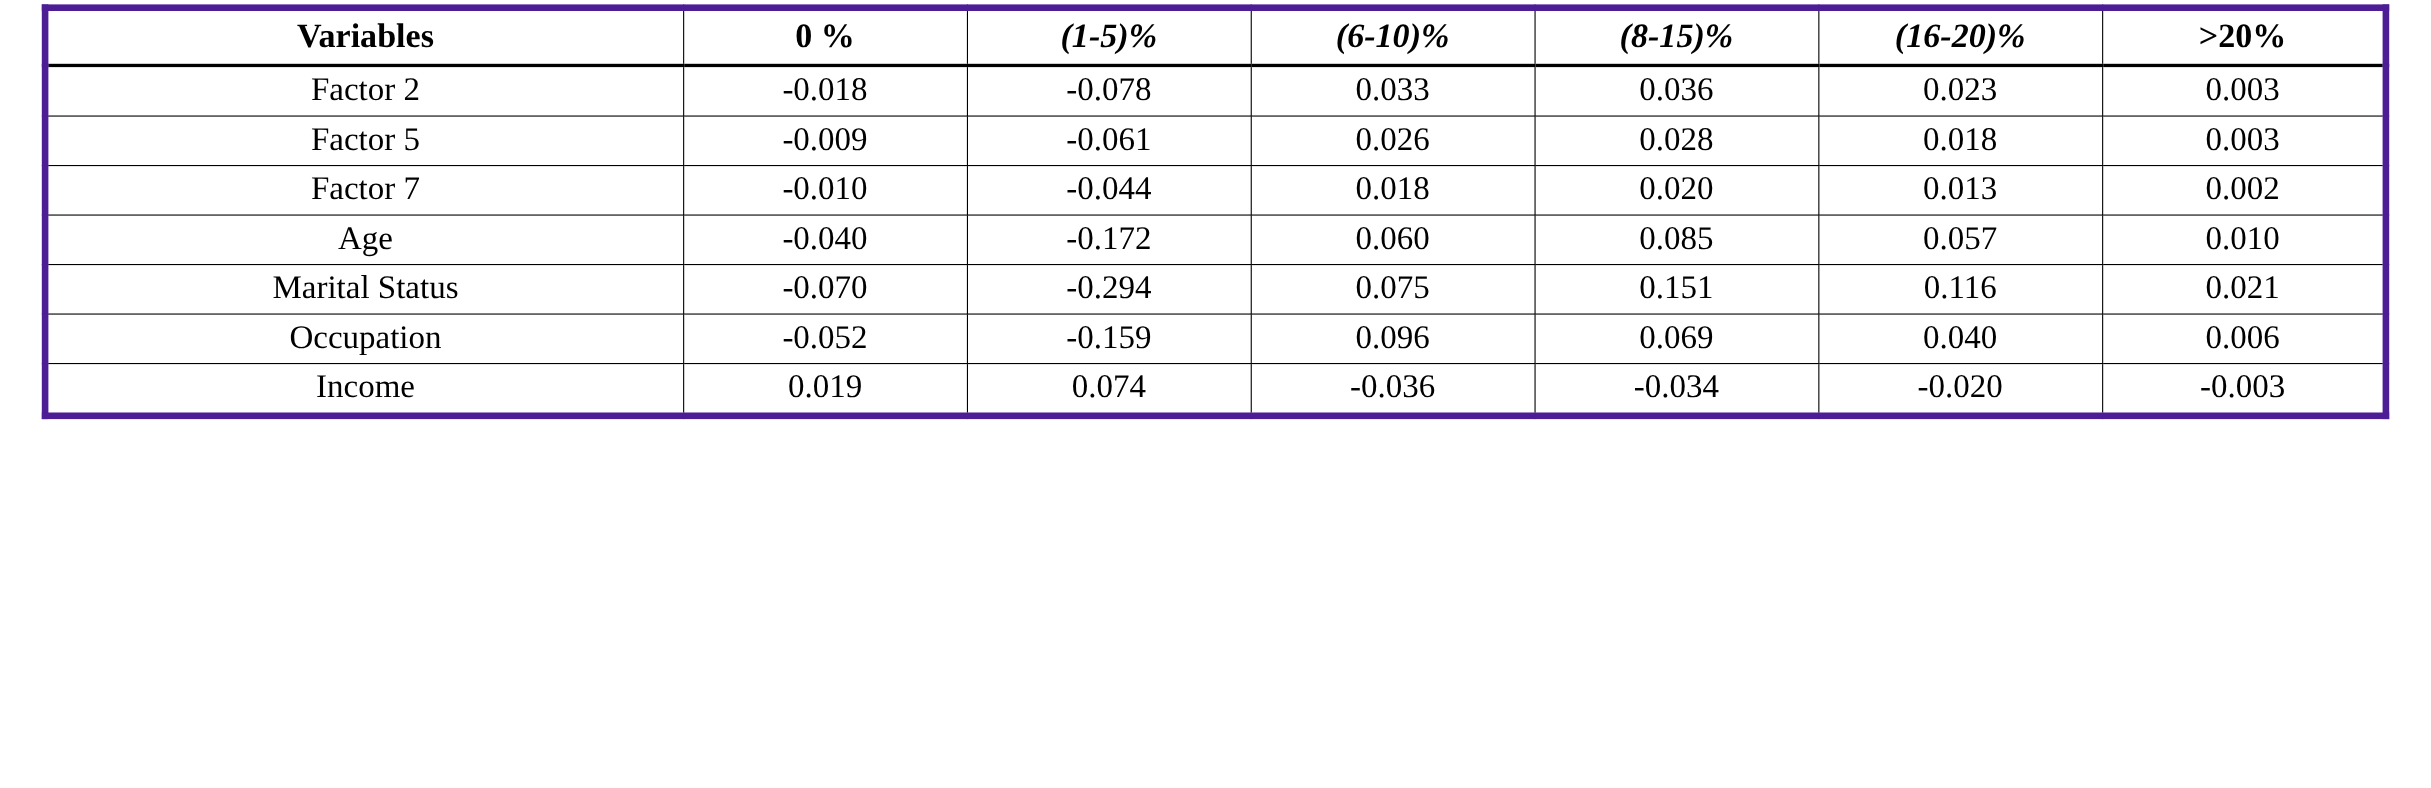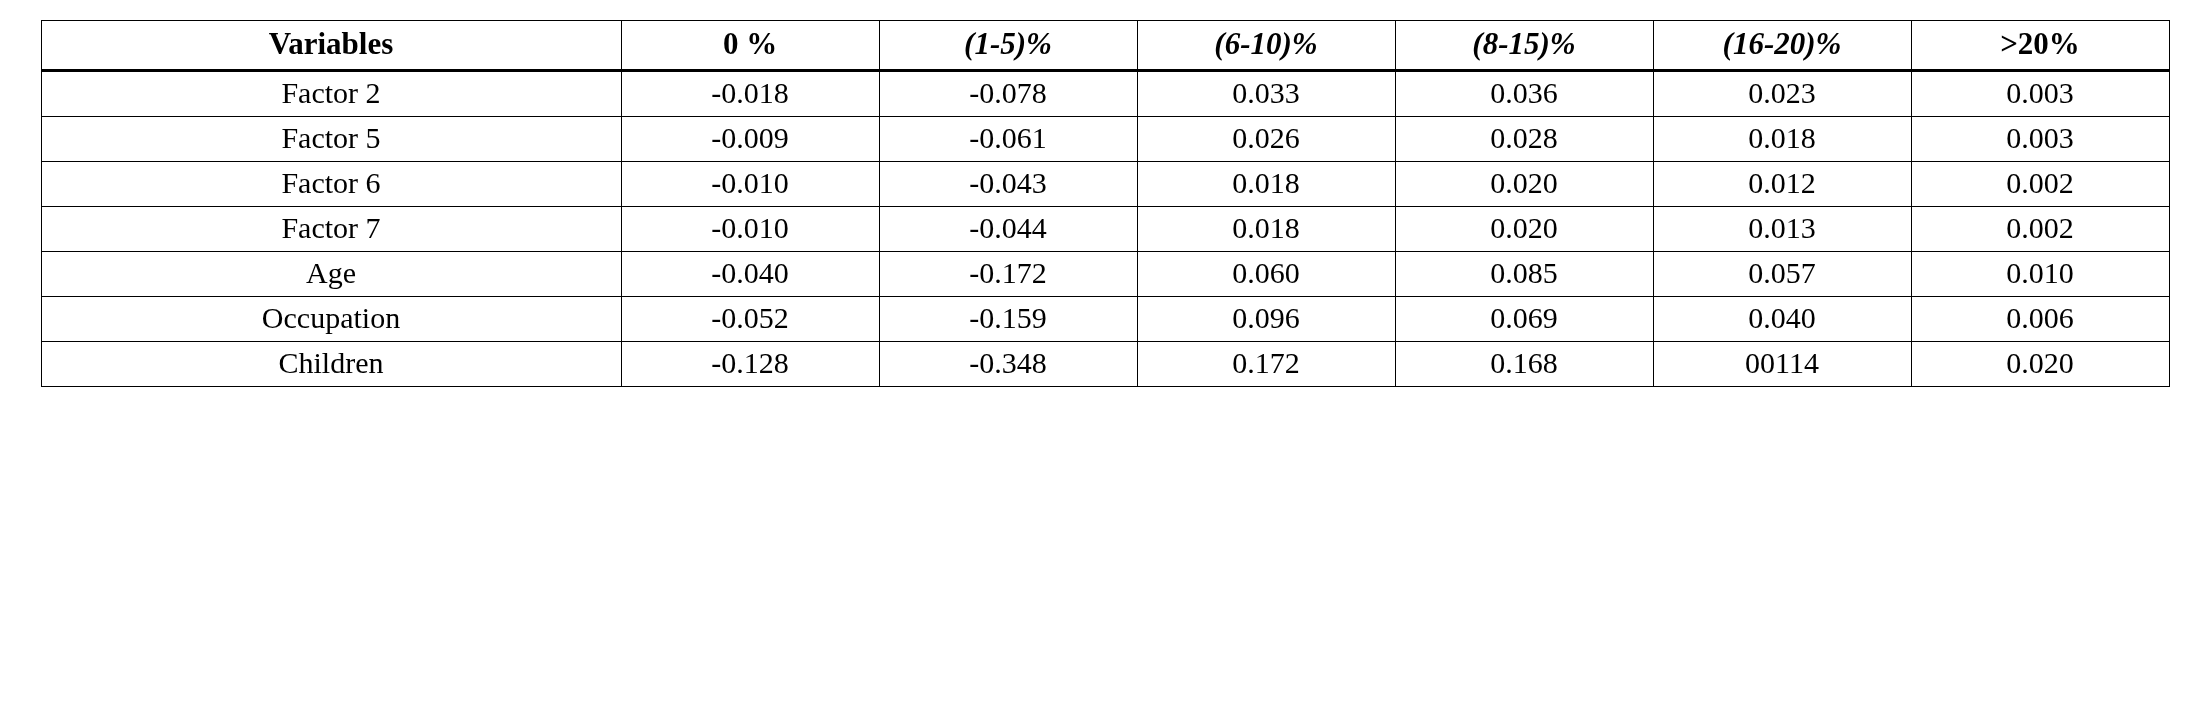--- a/index.html
+++ b/index.html
@@ -25,8 +25,8 @@
     border-collapse: collapse;
     table-layout: fixed;
     width: 2128px;
-    margin: 16px auto;
-    border: 1px solid #4c1d95;
+    margin: 0 auto;
+    border: 6px solid #4c1d95;
   }
   table.data-table th,
   table.data-table td {

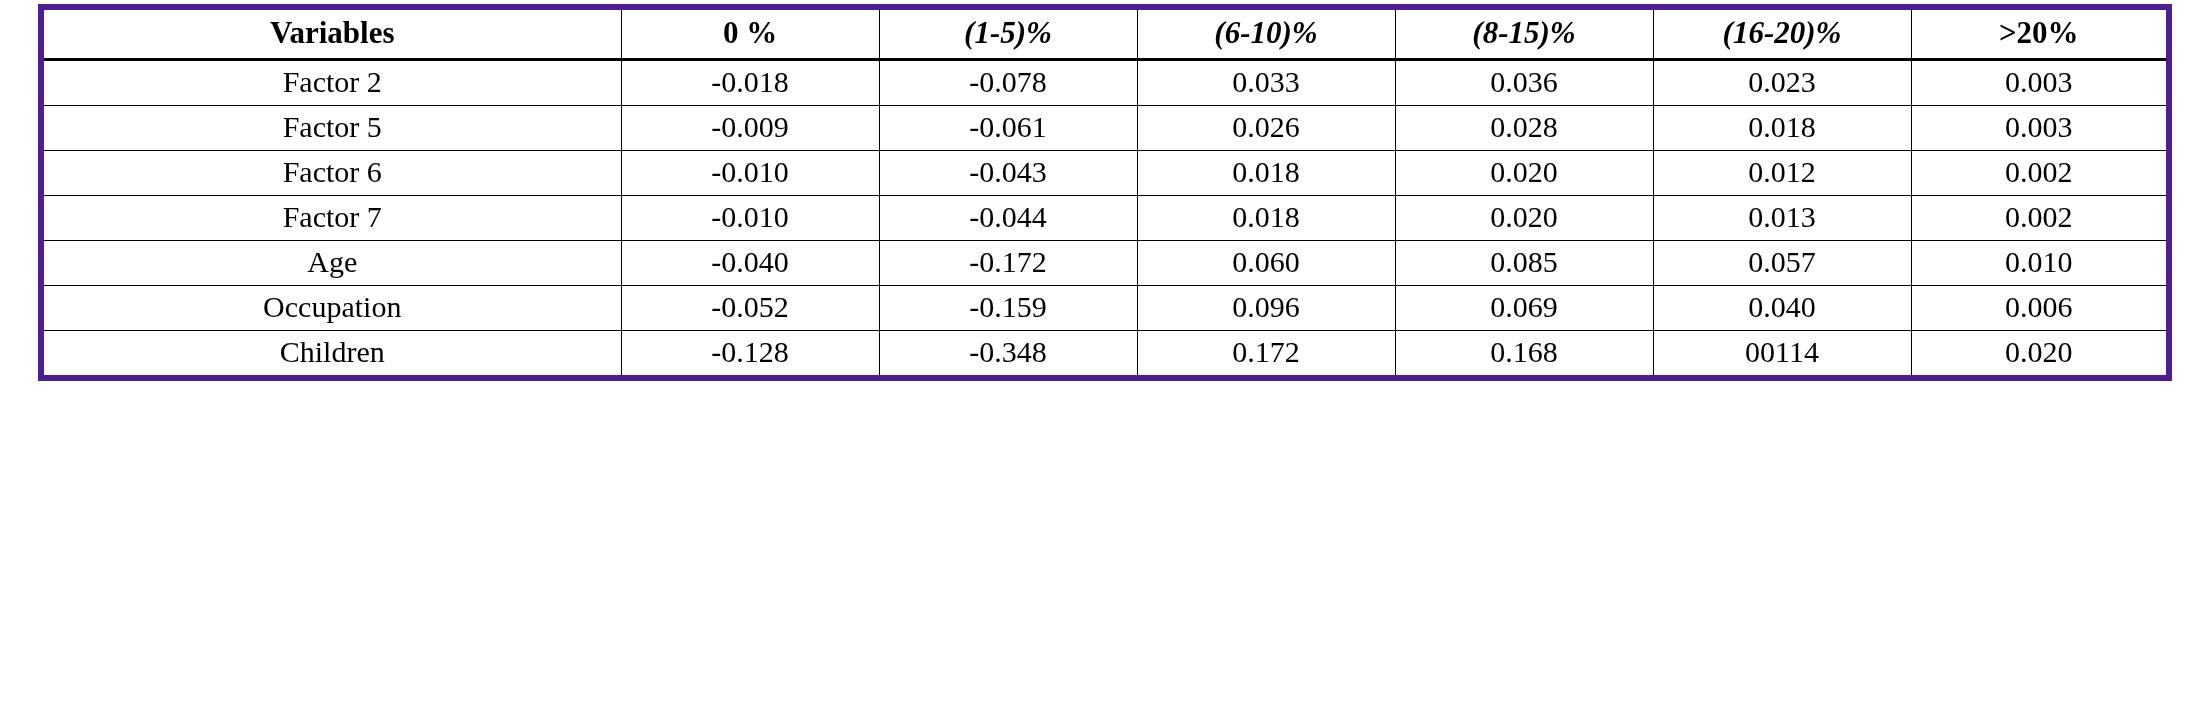--- a/index.html
+++ b/index.html
@@ -103,15 +103,6 @@
           <td>0.003</td>
         </tr>
         <tr>
-          <td class="row-label">Factor 6</td>
-          <td>-0.010</td>
-          <td>-0.043</td>
-          <td>0.018</td>
-          <td>0.020</td>
-          <td>0.012</td>
-          <td>0.002</td>
-        </tr>
-        <tr>
           <td class="row-label">Factor 7</td>
           <td>-0.010</td>
           <td>-0.044</td>

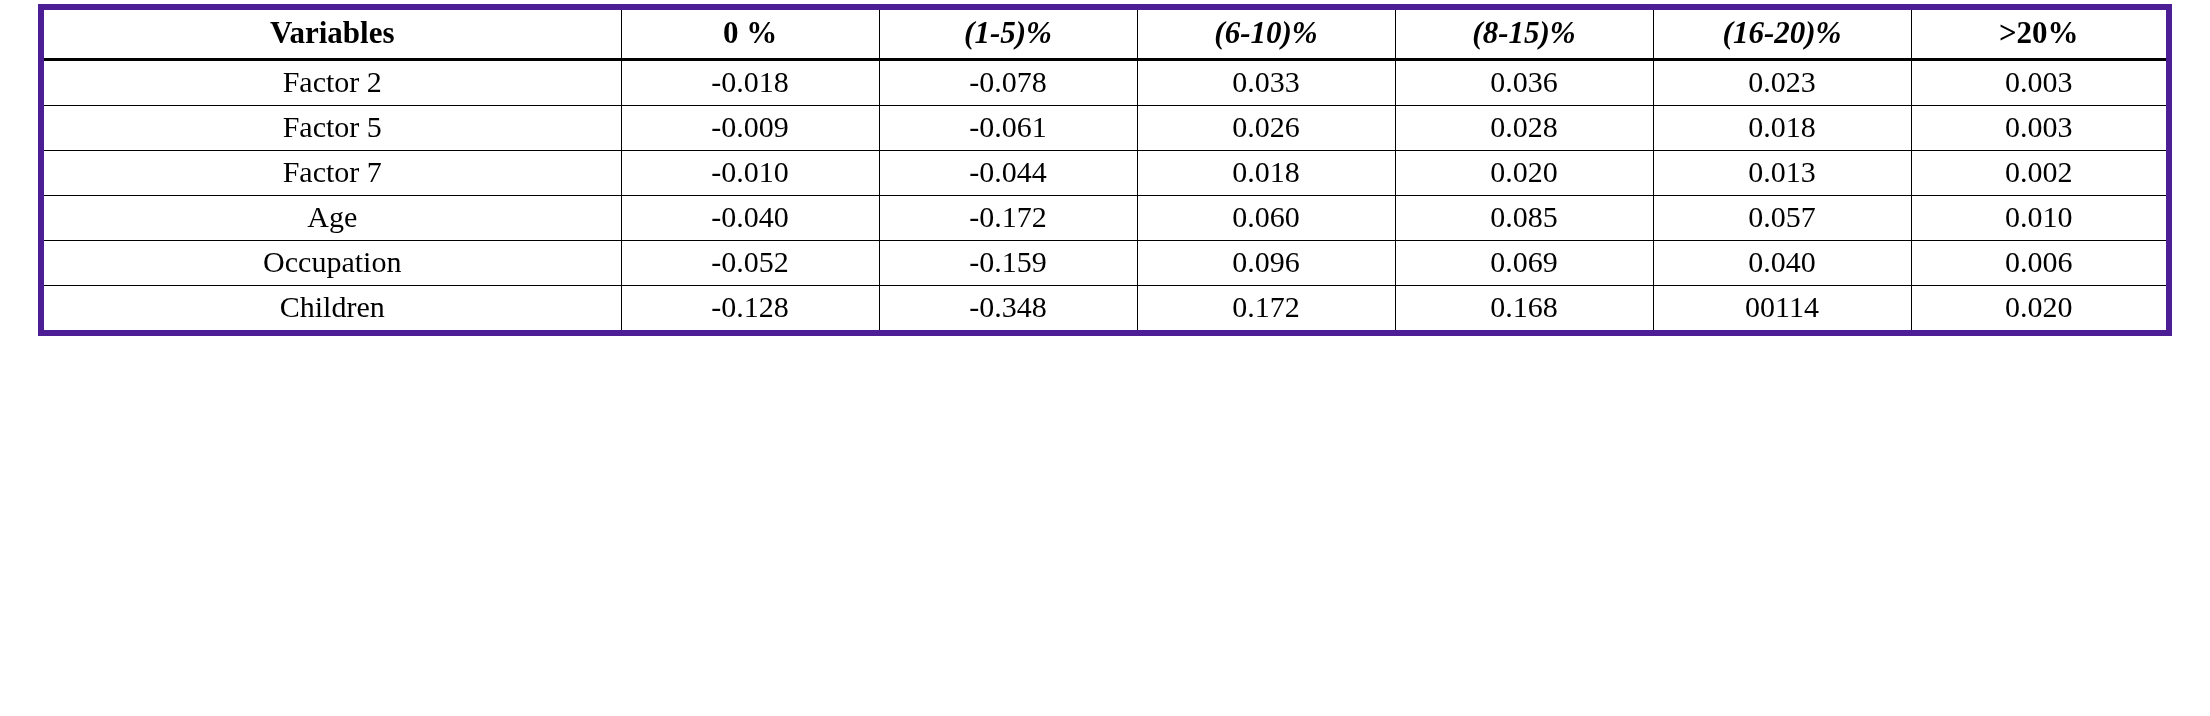--- a/index.html
+++ b/index.html
@@ -121,6 +121,15 @@
           <td>0.010</td>
         </tr>
         <tr>
+          <td class="row-label">Marital Status</td>
+          <td>-0.070</td>
+          <td>-0.294</td>
+          <td>0.075</td>
+          <td>0.151</td>
+          <td>0.116</td>
+          <td>0.021</td>
+        </tr>
+        <tr>
           <td class="row-label">Occupation</td>
           <td>-0.052</td>
           <td>-0.159</td>

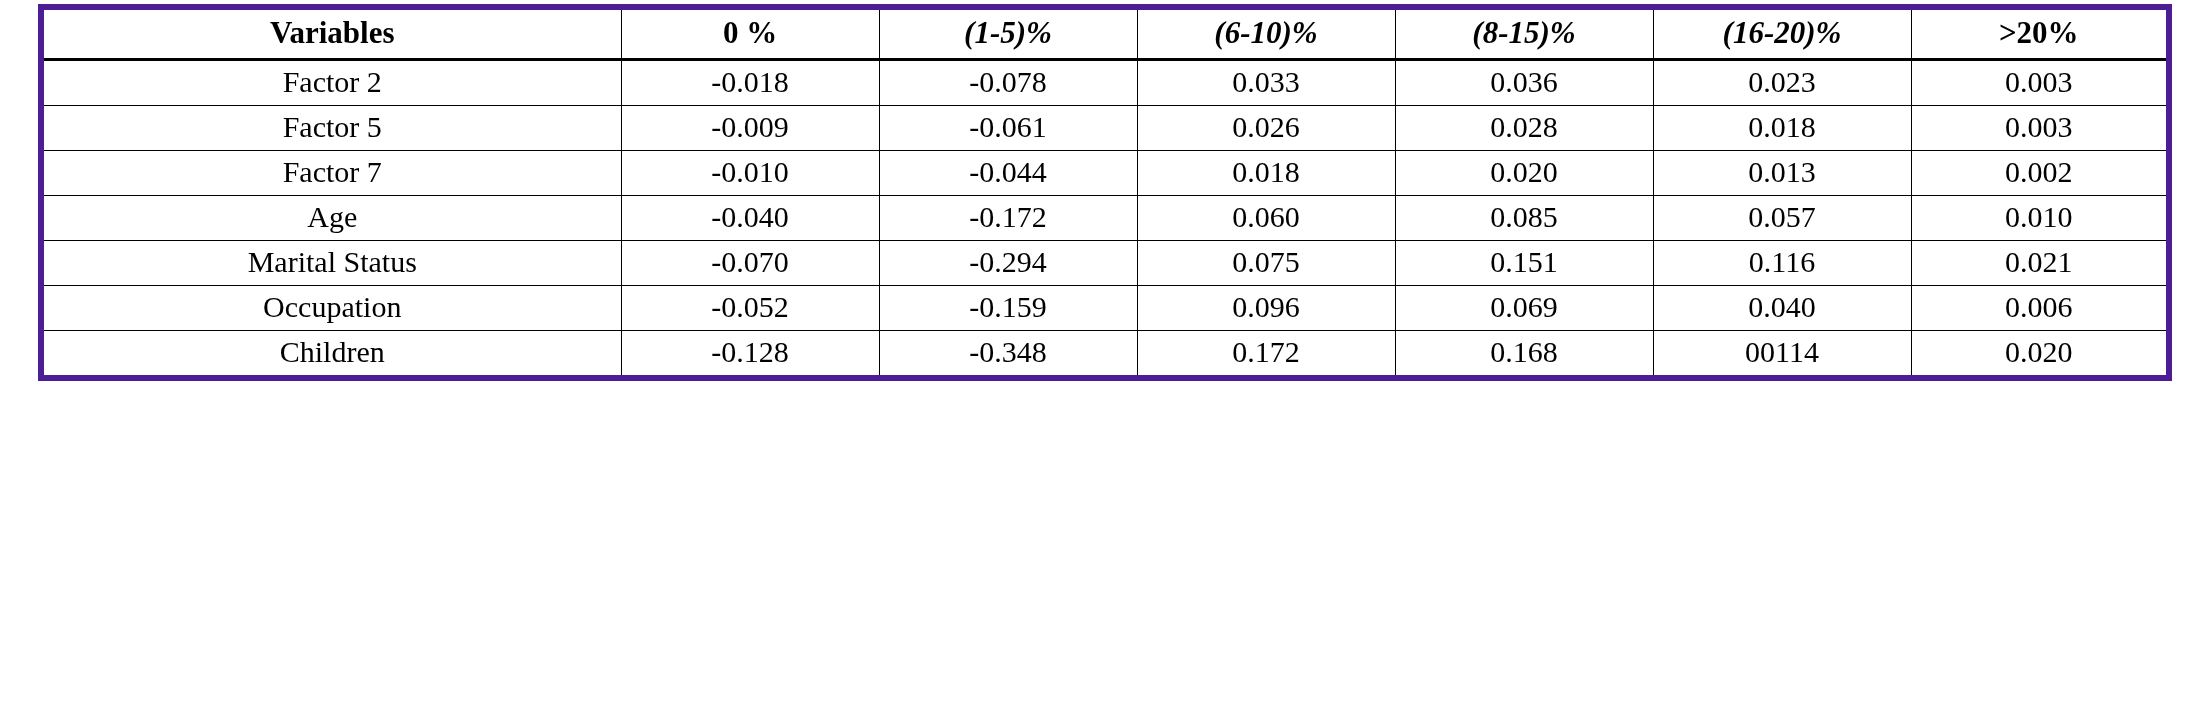--- a/index.html
+++ b/index.html
@@ -139,6 +139,15 @@
           <td>0.006</td>
         </tr>
         <tr>
+          <td class="row-label">Income</td>
+          <td>0.019</td>
+          <td>0.074</td>
+          <td>-0.036</td>
+          <td>-0.034</td>
+          <td>-0.020</td>
+          <td>-0.003</td>
+        </tr>
+        <tr>
           <td class="row-label">Children</td>
           <td>-0.128</td>
           <td>-0.348</td>

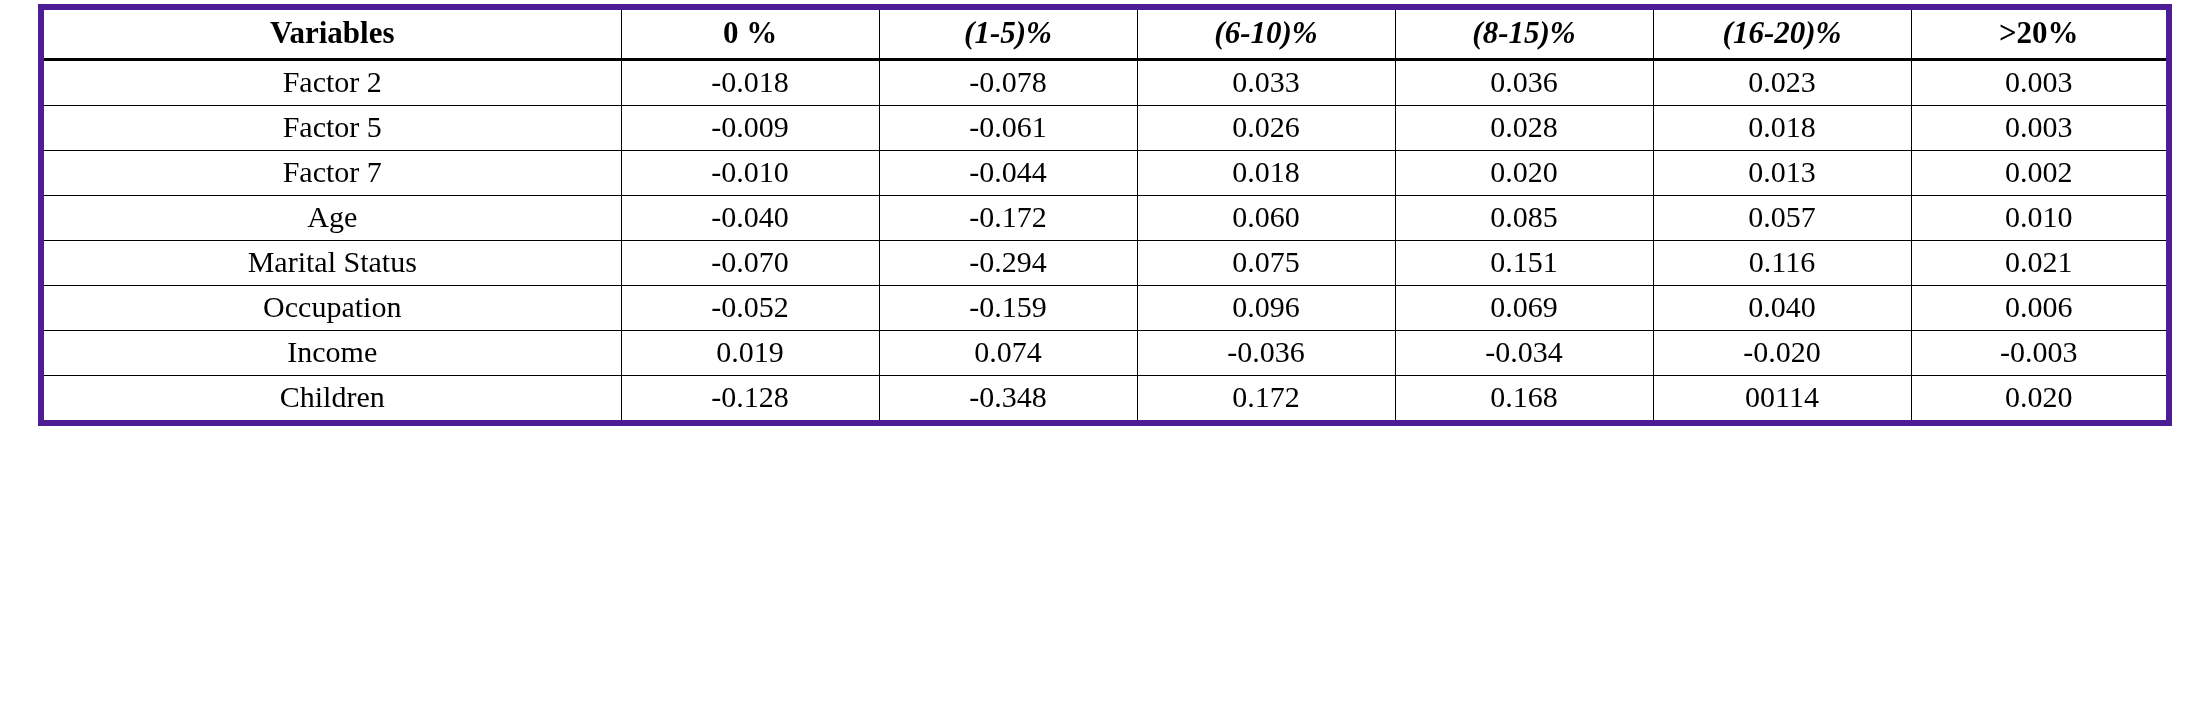--- a/index.html
+++ b/index.html
@@ -147,15 +147,6 @@
           <td>-0.020</td>
           <td>-0.003</td>
         </tr>
-        <tr>
-          <td class="row-label">Children</td>
-          <td>-0.128</td>
-          <td>-0.348</td>
-          <td>0.172</td>
-          <td>0.168</td>
-          <td>00114</td>
-          <td>0.020</td>
-        </tr>
       </tbody>
   </table>
 </div>

